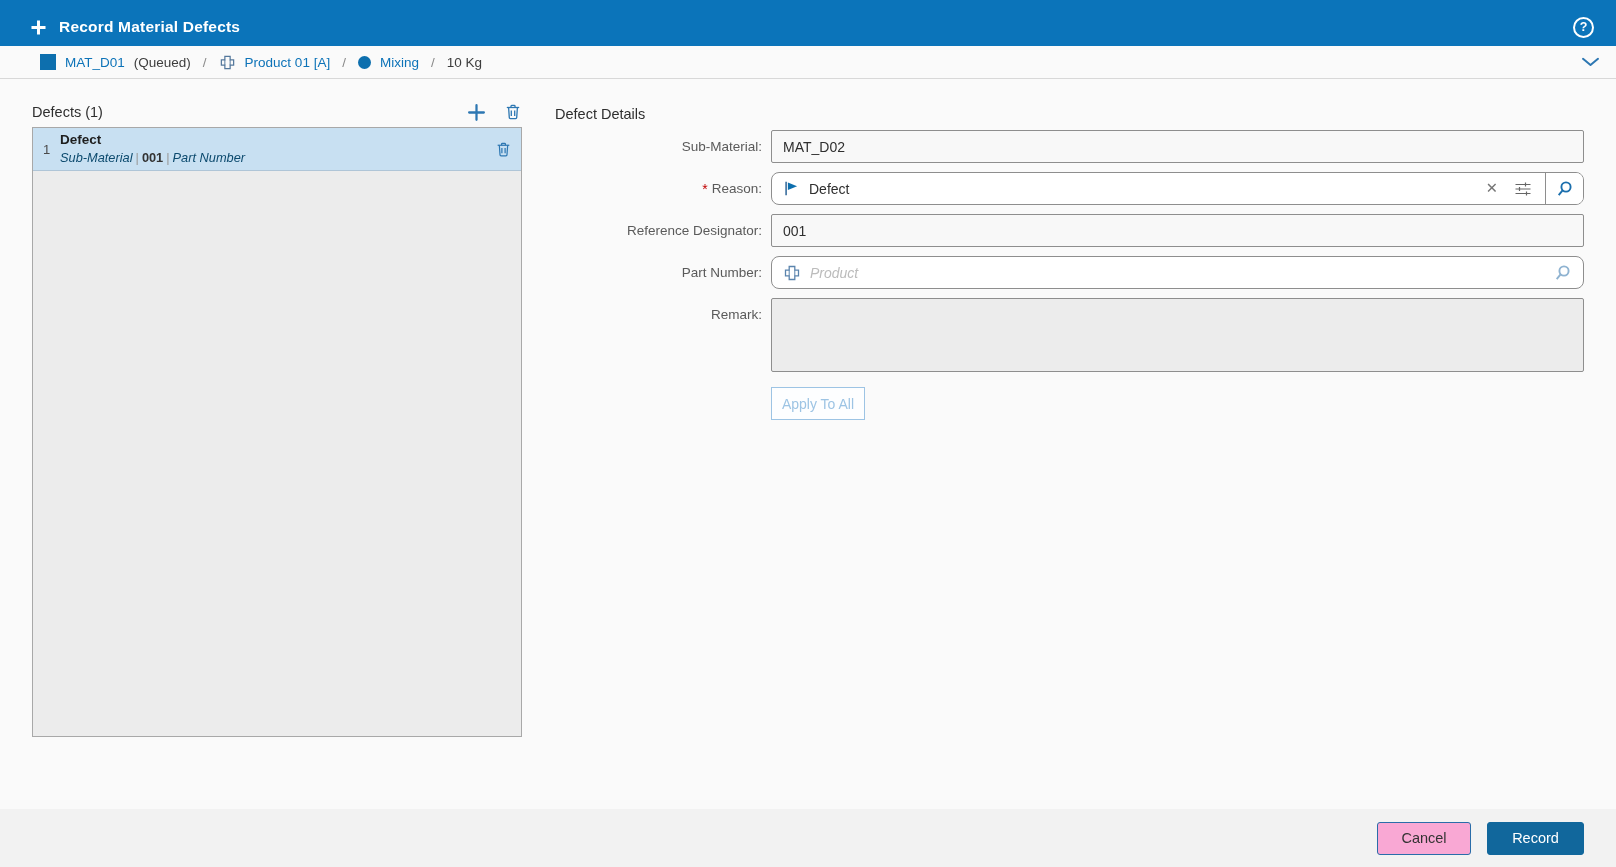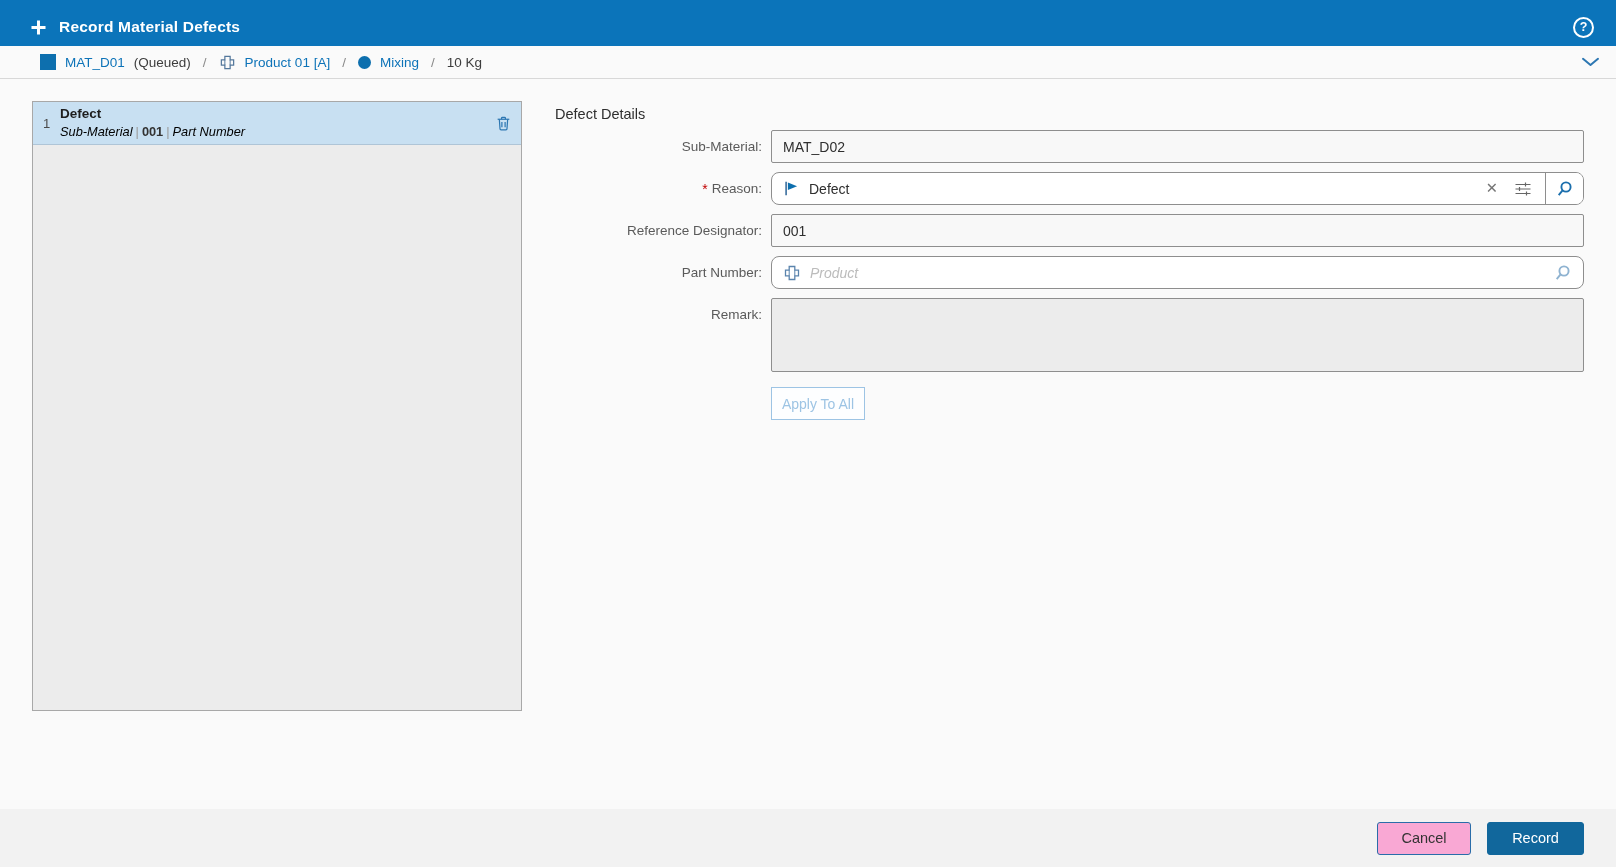--- a/index.html
+++ b/index.html
@@ -129,6 +129,22 @@
   <div class="main">
 
     <div class="defects-panel">
+      <div class="panel-header">
+        <span class="panel-title">Defects (1)</span>
+        <span class="hdr-icon">
+          <svg width="19" height="19" viewBox="0 0 16 16">
+              <path d="M8 1.8v12.4M1.8 8h12.4" stroke="#2d77b2" stroke-width="1.9" fill="none" stroke-linecap="round"></path>
+            </svg>
+        </span>
+        <span class="hdr-icon">
+          <svg width="18" height="18" viewBox="0 0 18 18" fill="none" stroke="#2d77b2" stroke-width="1.3">
+            <path d="M2.8 4.5h12.4"></path>
+            <path d="M7 4.5V3.1c0-.4.3-.7.7-.7h2.6c.4 0 .7.3.7.7v1.4"></path>
+            <path d="M4.6 4.5l.7 10.1c0 .6.5 1.1 1.1 1.1h5.2c.6 0 1.1-.5 1.1-1.1l.7-10.1"></path>
+            <path d="M7.3 7.4v5.6M10.7 7.4v5.6"></path>
+          </svg>
+        </span>
+      </div>
       <div class="defects-list">
         <div class="defect-item">
           <span class="item-index">1</span>

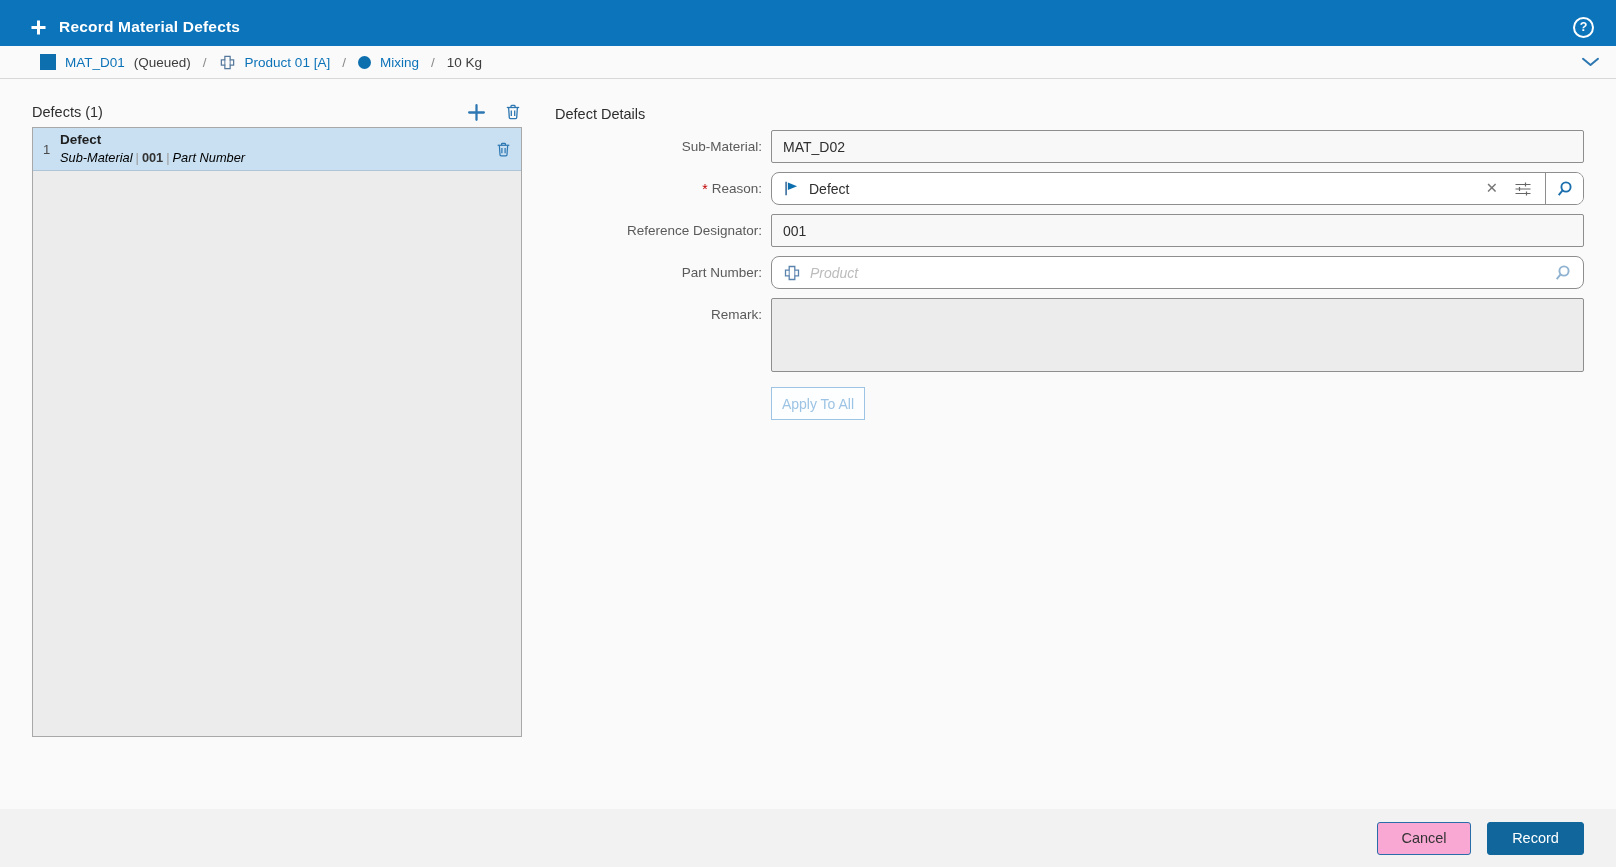--- a/index.html
+++ b/index.html
@@ -41,7 +41,7 @@
   .item-texts { flex:1; line-height:1.22; }
   .item-title { font-size:13.5px; font-weight:700; color:#1e1e1e; }
   .item-subtitle { font-size:12.8px; margin-top:1px; }
-  .sub-dim { font-style:italic; color:#000000; }
+  .sub-dim { font-style:italic; color:#0c4a6e; }
   .sub-strong { font-weight:700; color:#333; }
   .sub-sep { color:#9a9a9a; margin:0 3px; }
   .row-trash { display:flex; cursor:pointer; }

